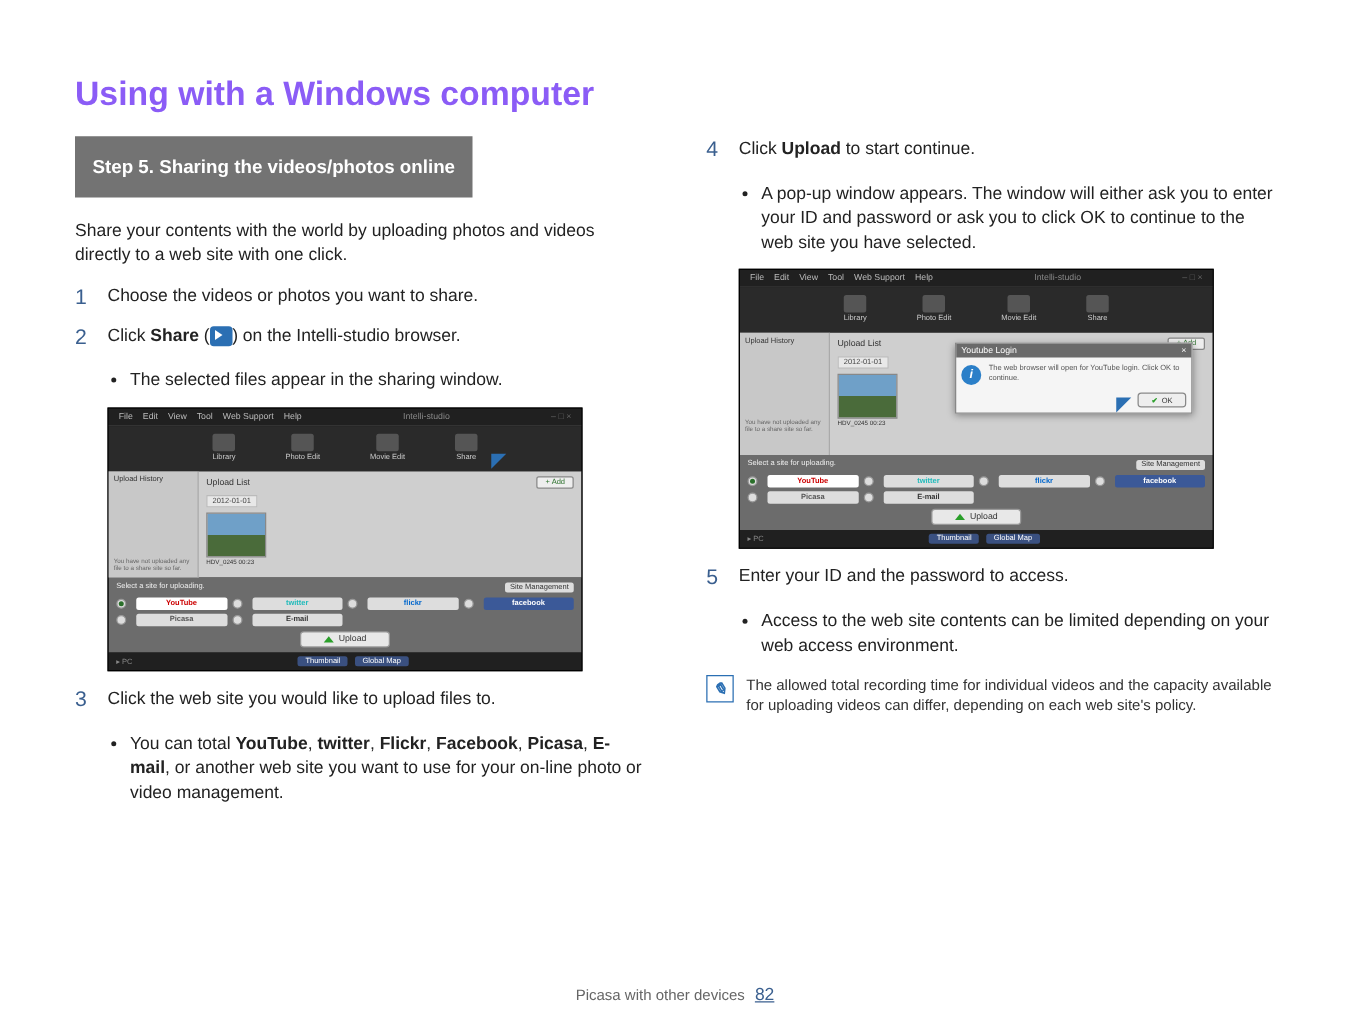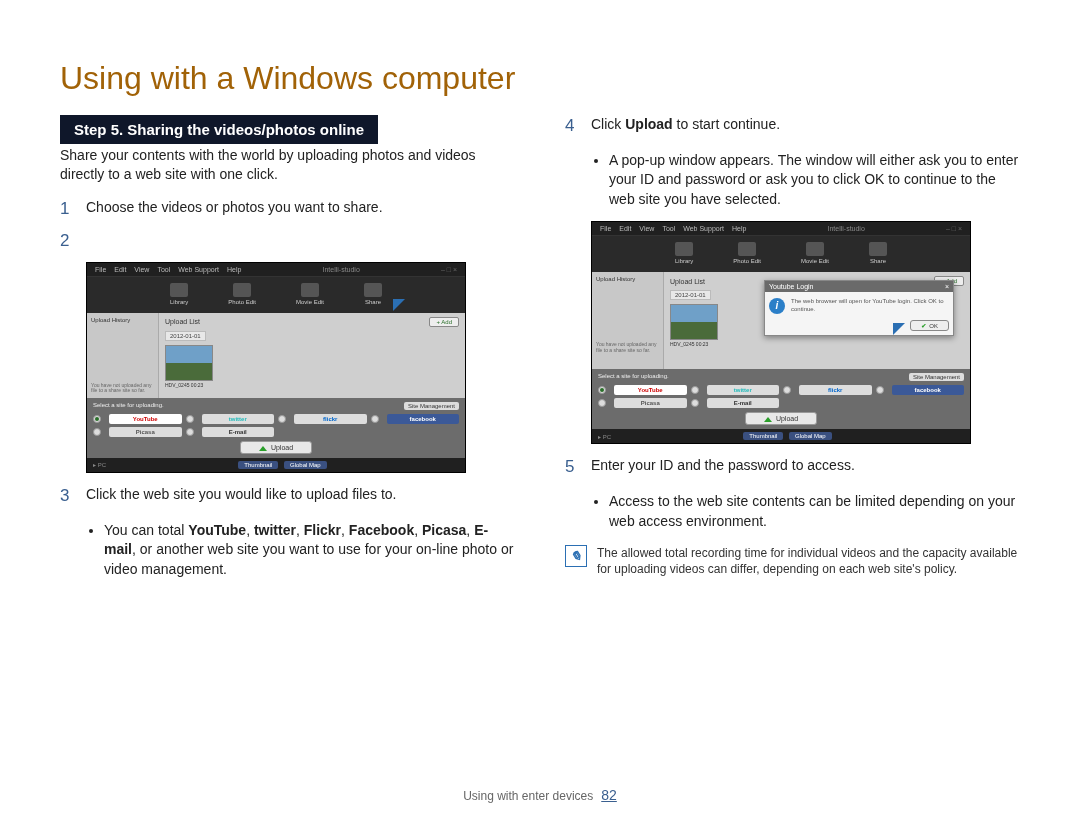--- a/index.html
+++ b/index.html
@@ -12,9 +12,9 @@
     position: relative;
   }
   .page-title {
-    font-size: 32px;
-    font-weight: 400;
-    color: #a16207;
+    font-size: 27px;
+    font-weight: 700;
+    color: #8b5cf6;
     margin-bottom: 18px;
   }
   .columns {

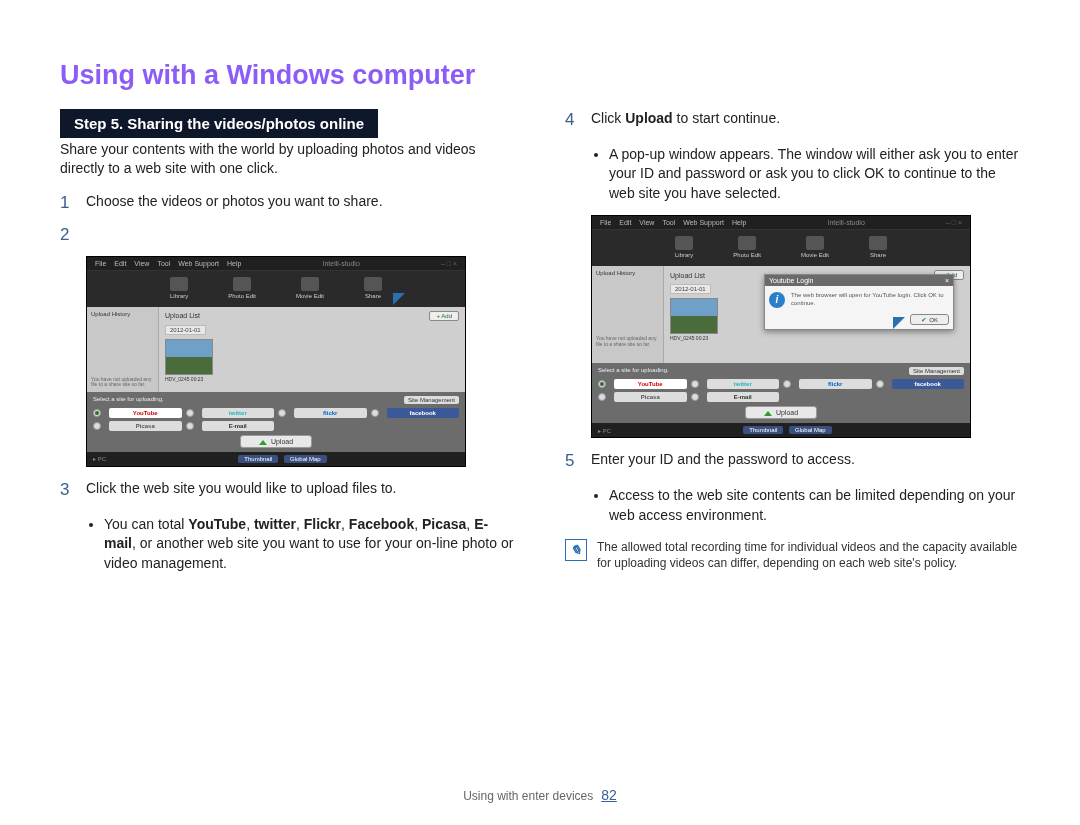--- a/index.html
+++ b/index.html
@@ -24,12 +24,12 @@
   .col { flex: 1; }
   .step-header {
     display: inline-block;
-    background: #0f172a;
+    background: #737373;
     color: #fff;
     font-size: 15px;
     font-weight: bold;
-    padding: 6px 14px;
-    margin-bottom: 2px;
+    padding: 16px 14px;
+    margin-bottom: 17px;
   }
   .intro {
     font-size: 14px;

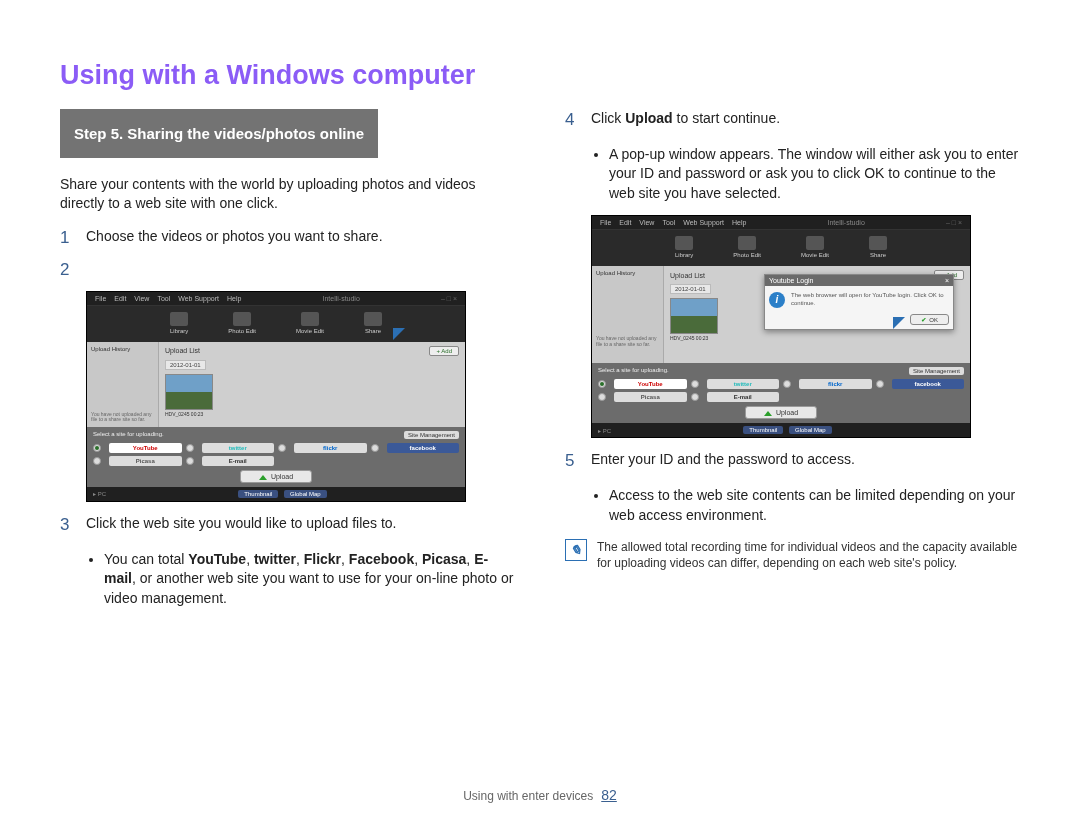--- a/index.html
+++ b/index.html
@@ -417,6 +417,12 @@
 
     <div class="step-row">
       <div class="step-num">2</div>
+      <div class="step-text">
+        <span>Click </span><b>Share</b><span> (</span><span class="share-icon"></span><span>) on the Intelli-studio browser.</span>
+        <ul>
+            <li>The selected files appear in the sharing window.</li>
+          </ul>
+      </div>
     </div>
 
     

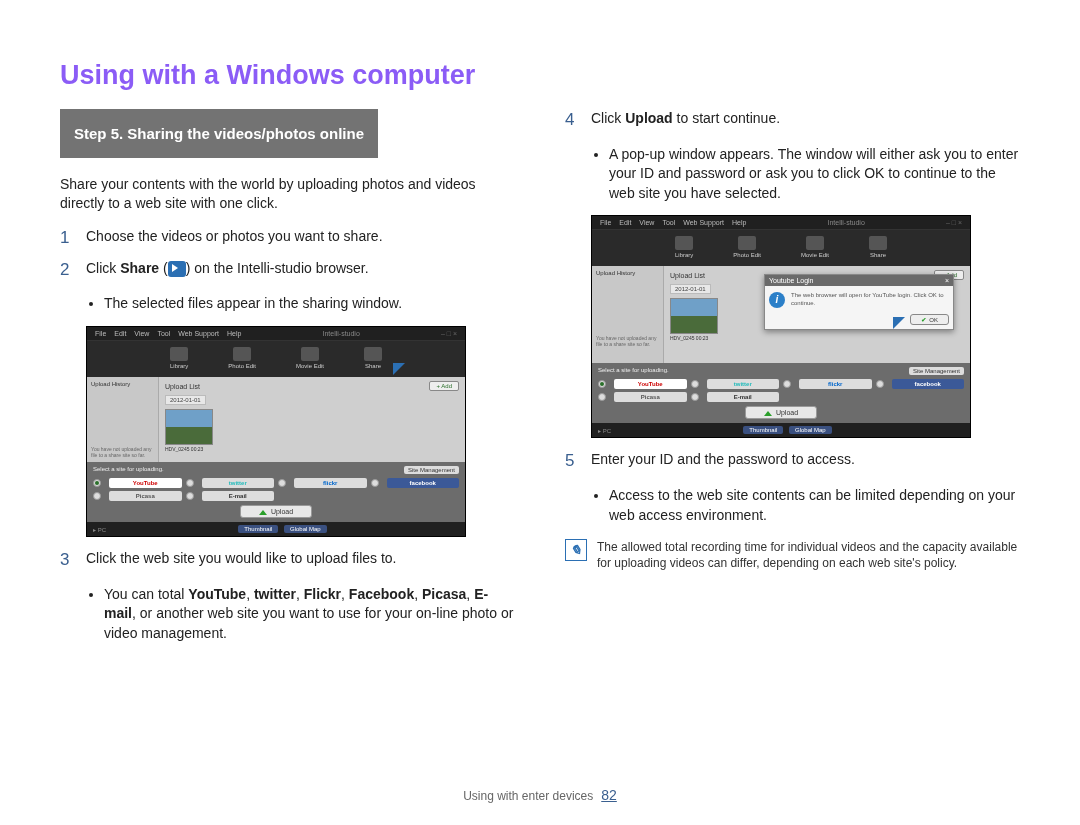--- a/index.html
+++ b/index.html
@@ -649,7 +649,7 @@
 </div>
 
 <div class="page-footer">
-  <span>Using with enter devices</span><span class="page-num">82</span>
+  <span>Picasa with other devices</span><span class="page-num">82</span>
 </div>
 
 </body></html>

